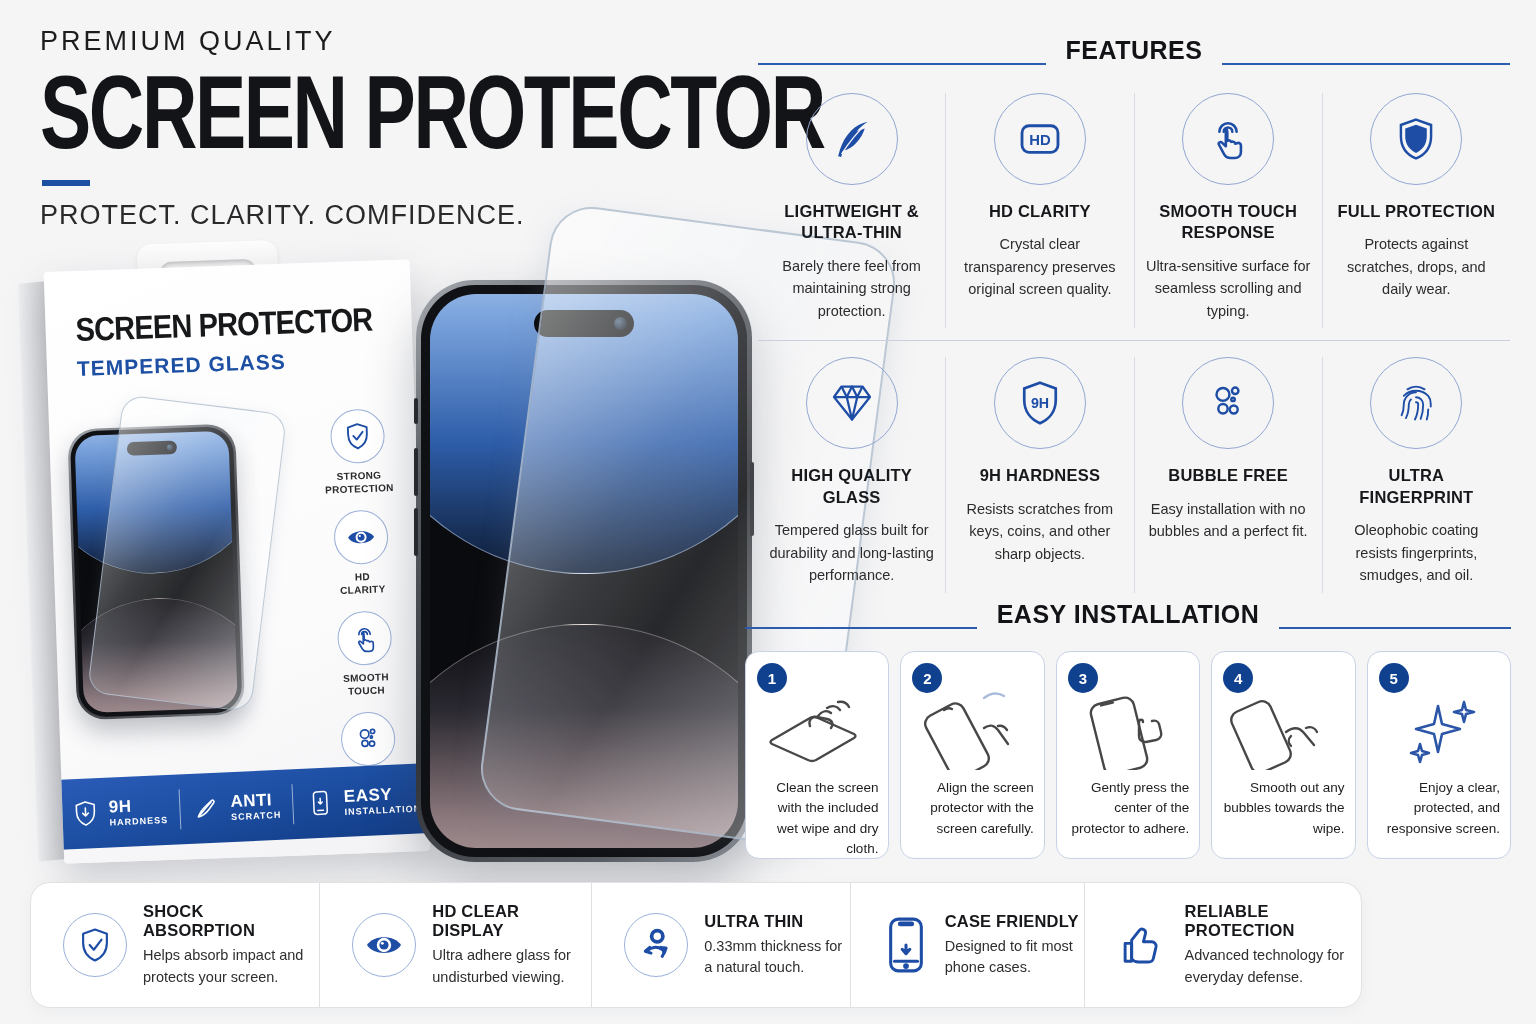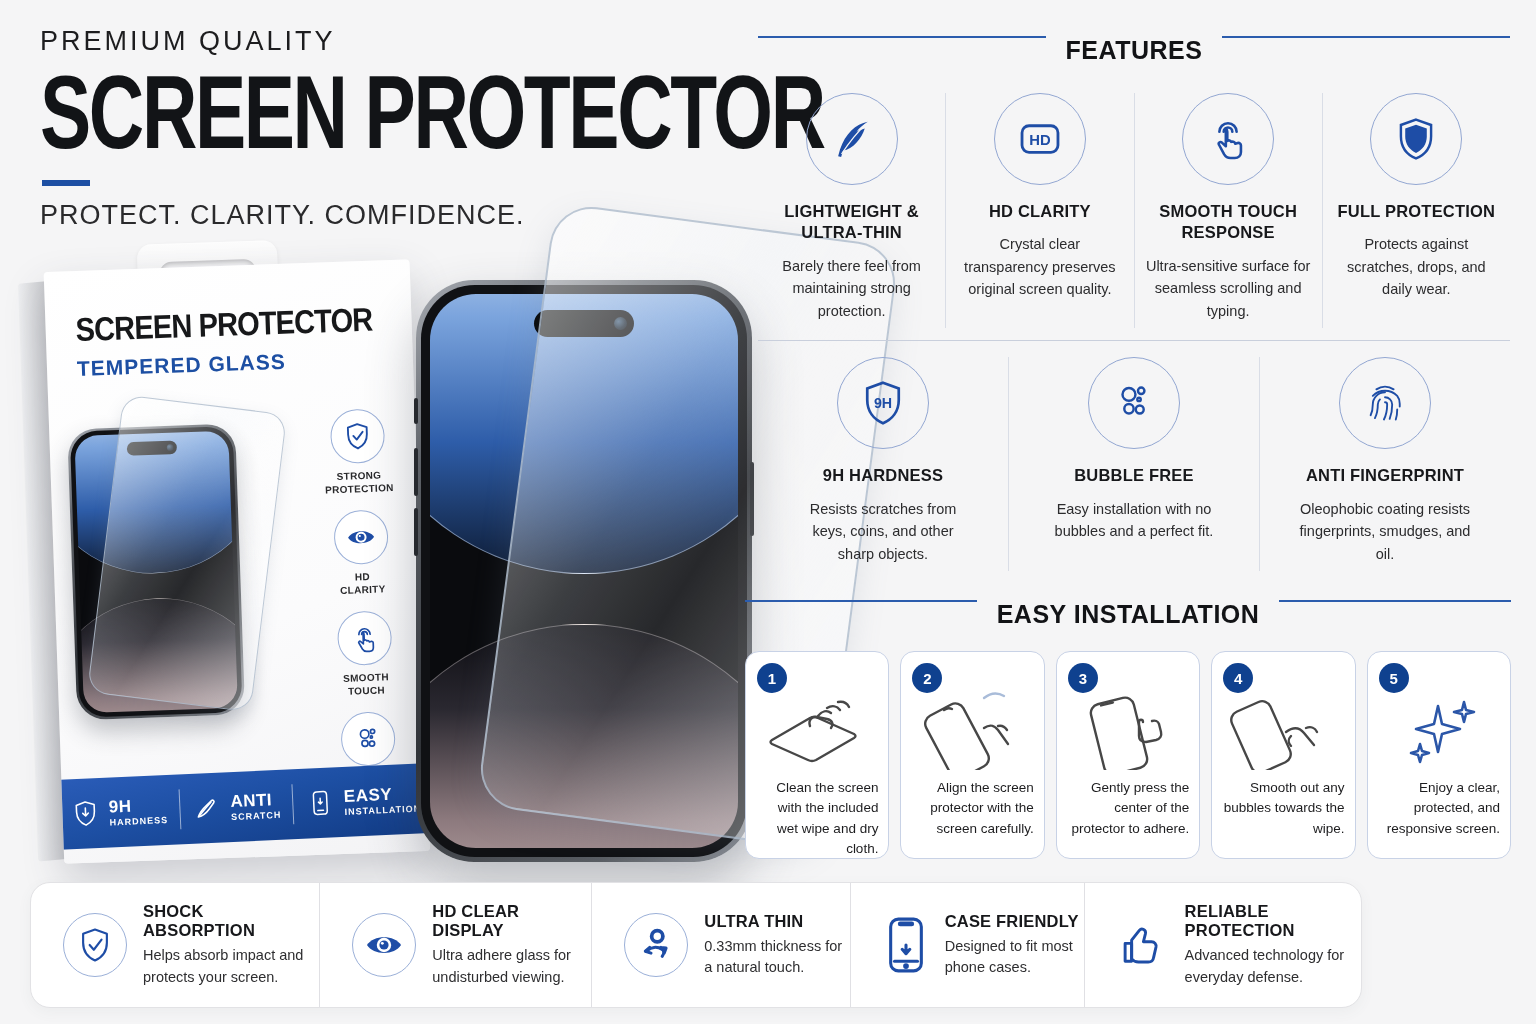--- a/index.html
+++ b/index.html
@@ -110,7 +110,7 @@
   .glass.mini { left:66px; top:-44px; width:330px; height:600px; transform:rotate(9deg); }
 
   
-  .section-header { display:flex; align-items:flex-start; }
+  .section-header { display:flex; align-items:flex-end; }
   .h-line { flex:1; height:2px; background:#2b5cad; }
   .h-text { margin:0 20px; font-size:25px; font-weight:800; letter-spacing:.5px; color:#121316; white-space:nowrap; }
 

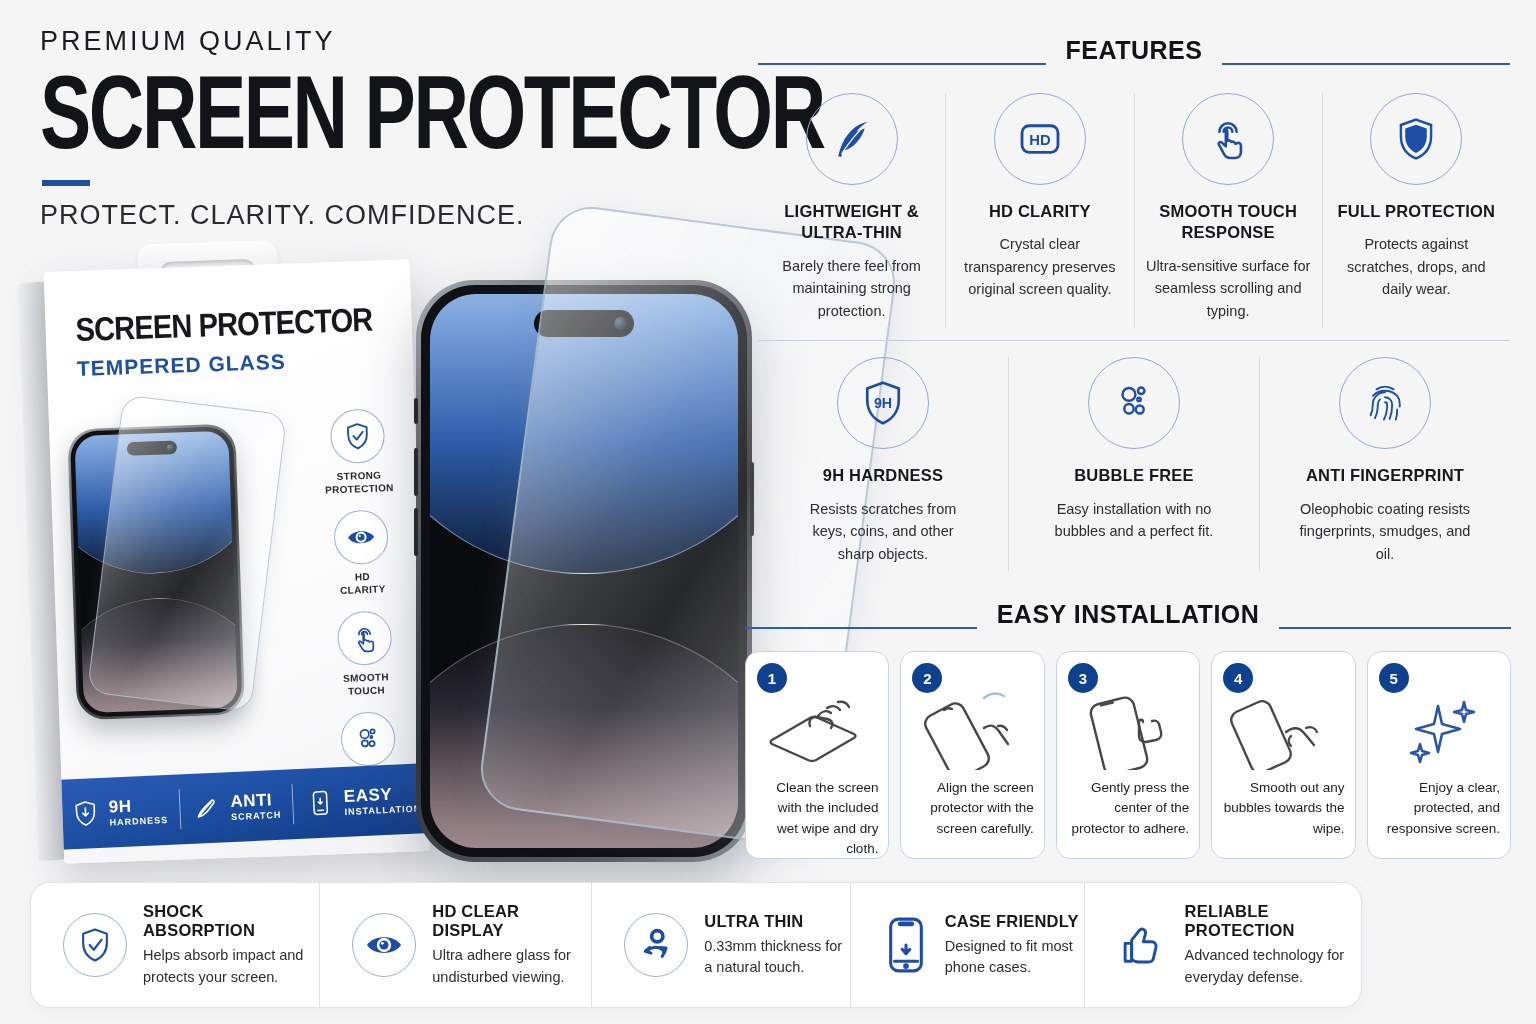--- a/index.html
+++ b/index.html
@@ -376,6 +376,18 @@
     <div class="feature-row">
       <div class="feature-cell">
         <div class="ring">
+          <svg width="48" height="48" viewBox="0 0 64 64" fill="none" stroke="currentColor" stroke-width="3" stroke-linejoin="round">
+              <path d="M18 10 H46 L56 24 L32 54 L8 24 Z"></path>
+              <path d="M18 10 L25 24 L32 10 L39 24 L46 10"></path>
+              <path d="M8 24 H56"></path>
+              <path d="M25 24 L32 54 L39 24"></path>
+            </svg>
+        </div>
+        <div class="f-title">HIGH QUALITY GLASS</div>
+        <div class="f-desc">Tempered glass built for durability and long-lasting performance.</div>
+      </div>
+      <div class="feature-cell">
+        <div class="ring">
           <svg width="48" height="48" viewBox="0 0 64 64" fill="none">
               <path d="M32 5 L53 12.5 V28 C53 43.5 44 54 32 59 C20 54 11 43.5 11 28 V12.5 Z" stroke="currentColor" stroke-width="3.6"></path>
               <text class="svgt" x="32" y="39" font-size="19" font-weight="800" text-anchor="middle" fill="currentColor">9H</text>

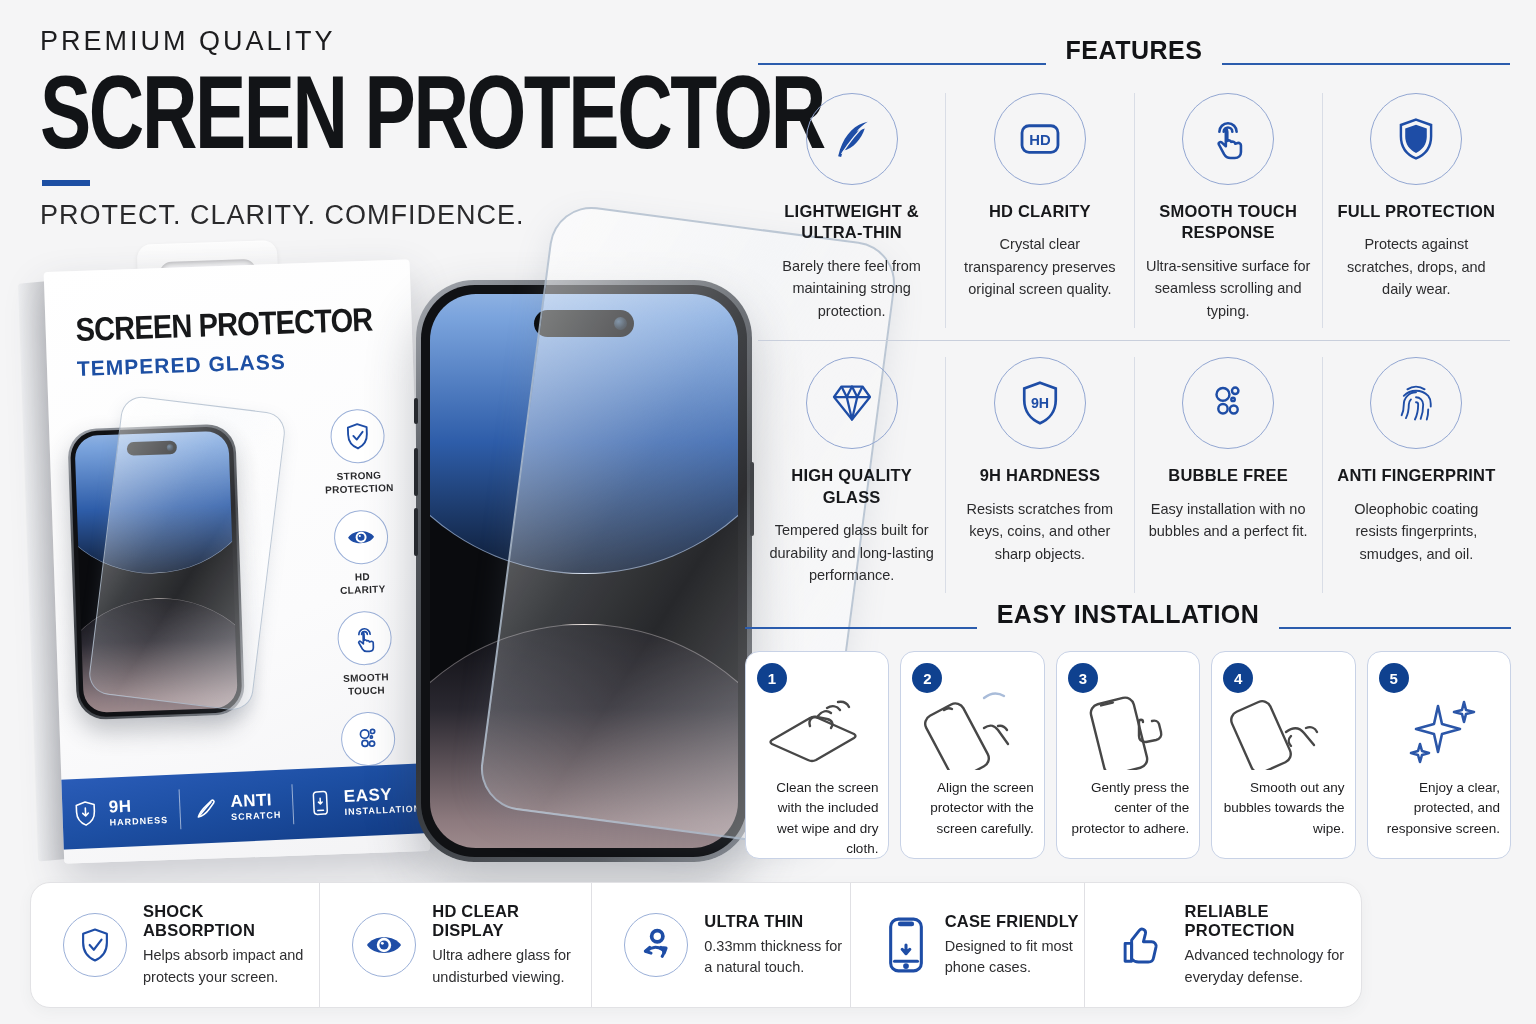--- a/index.html
+++ b/index.html
@@ -421,7 +421,7 @@
               <path d="M49 41 c0 5 -.7 10 -2 14"></path>
             </svg>
         </div>
-        <div class="f-title">ANTI FINGERPRINT</div>
+        <div class="f-title">ULTRA FINGERPRINT</div>
         <div class="f-desc">Oleophobic coating resists fingerprints, smudges, and oil.</div>
       </div>
     </div>

